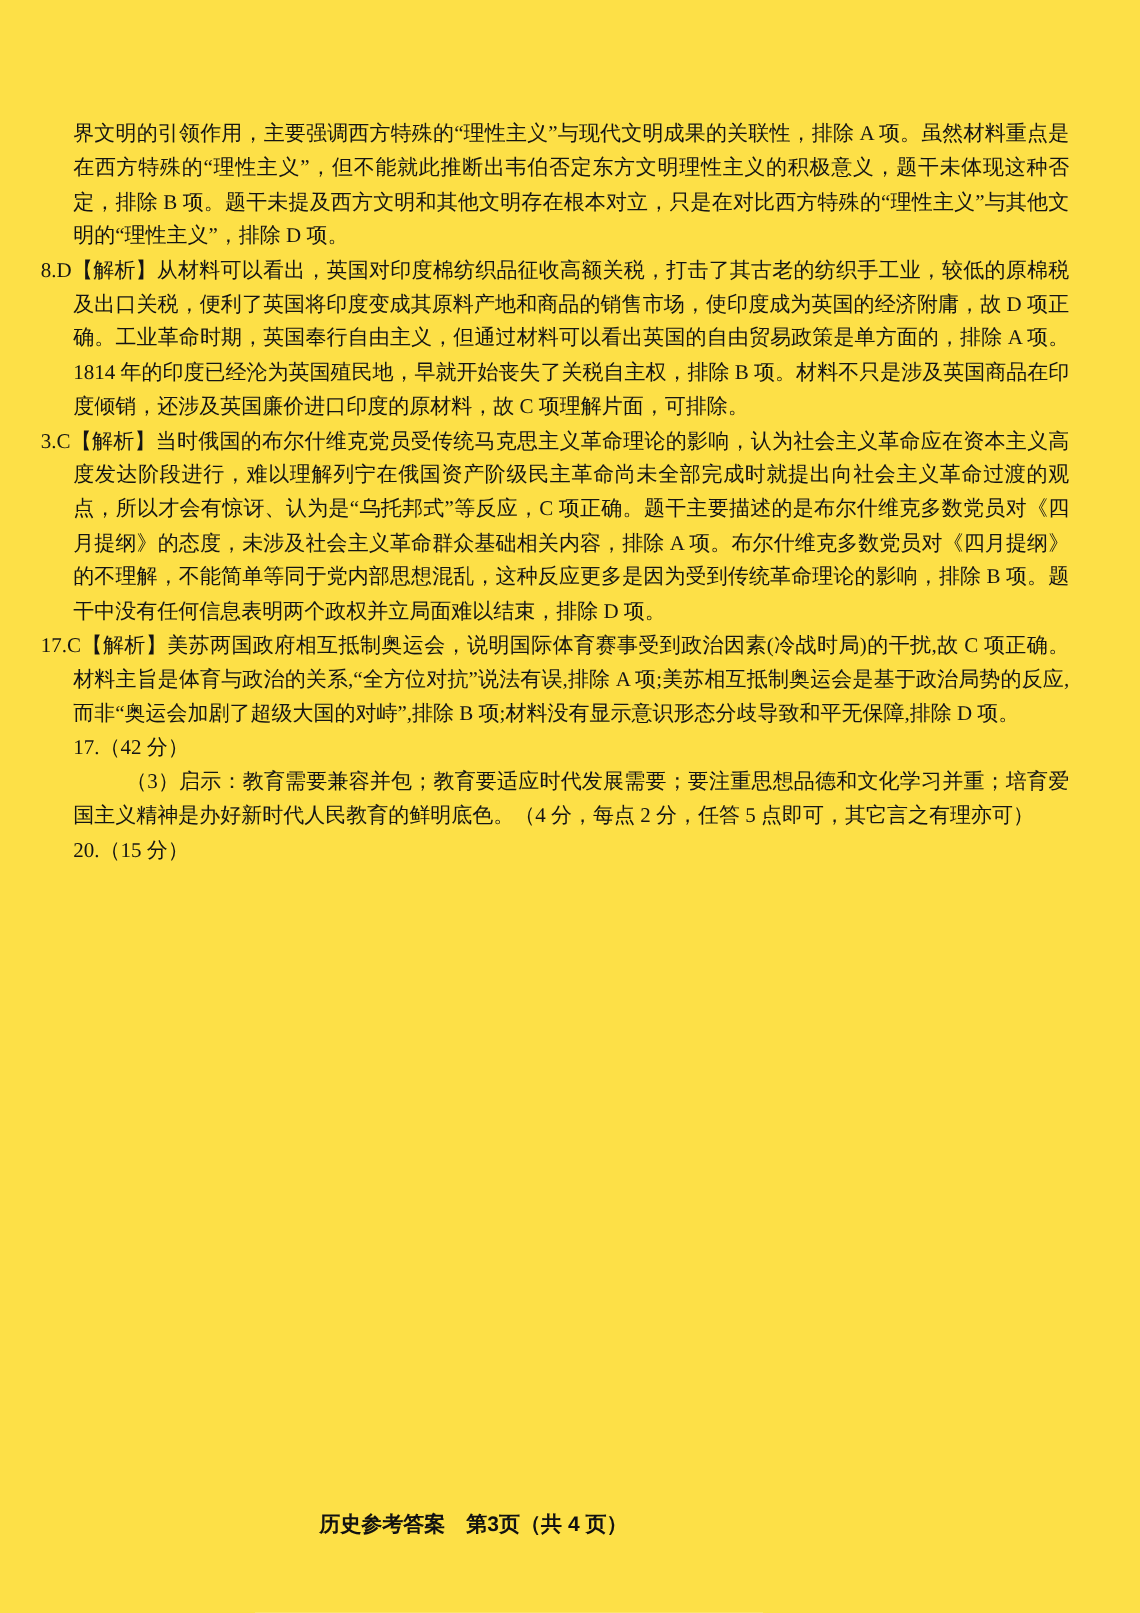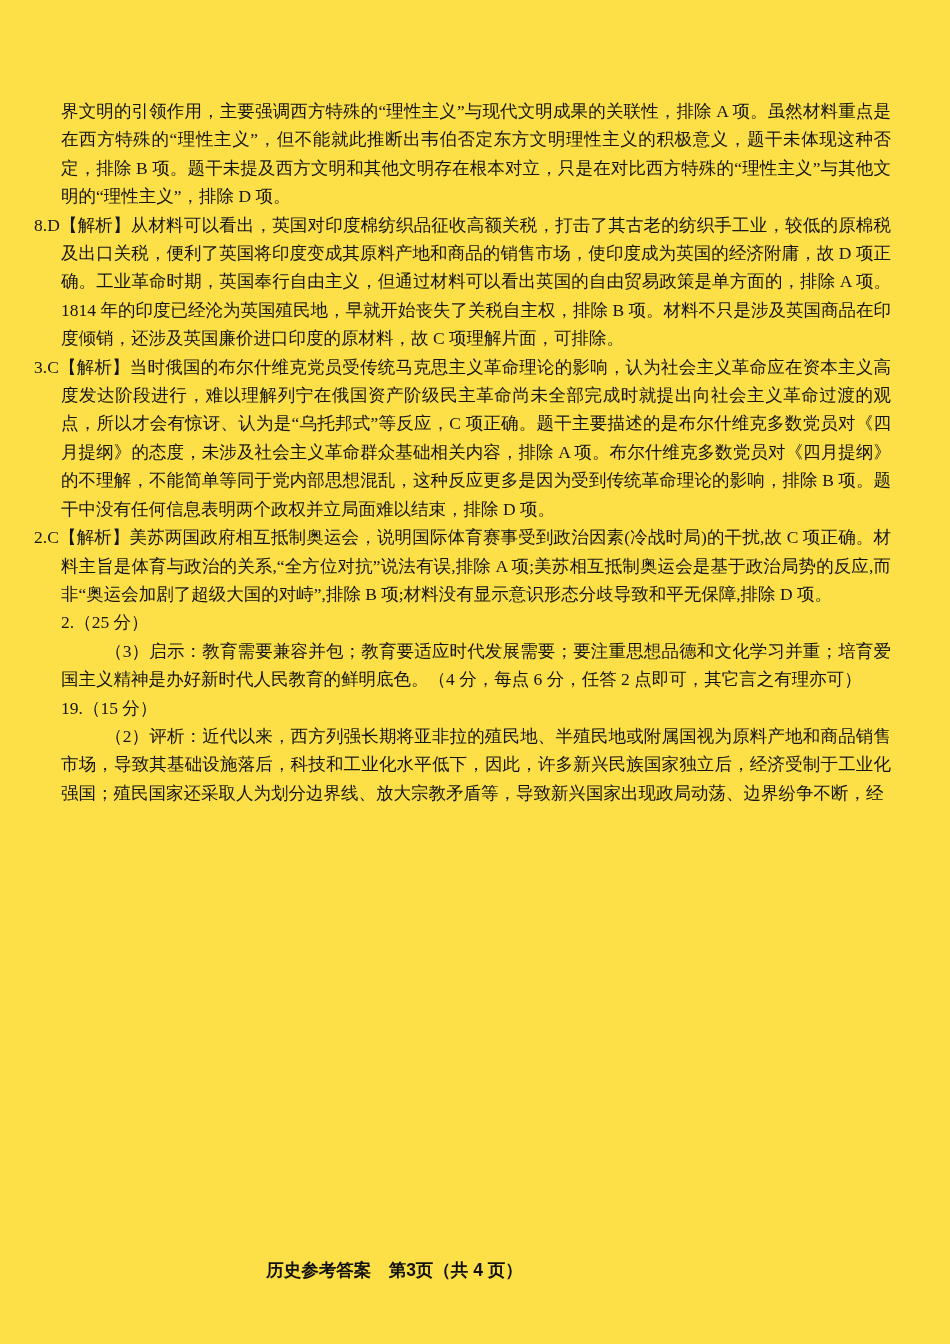--- a/index.html
+++ b/index.html
@@ -65,7 +65,7 @@
     <p class="cont">界文明的引领作用，主要强调西方特殊的“理性主义”与现代文明成果的关联性，排除 A 项。虽然材料重点是在西方特殊的“理性主义”，但不能就此推断出韦伯否定东方文明理性主义的积极意义，题干未体现这种否定，排除 B 项。题干未提及西方文明和其他文明存在根本对立，只是在对比西方特殊的“理性主义”与其他文明的“理性主义”，排除 D 项。</p>
     <p class="item">8.D【解析】从材料可以看出，英国对印度棉纺织品征收高额关税，打击了其古老的纺织手工业，较低的原棉税及出口关税，便利了英国将印度变成其原料产地和商品的销售市场，使印度成为英国的经济附庸，故 D 项正确。工业革命时期，英国奉行自由主义，但通过材料可以看出英国的自由贸易政策是单方面的，排除 A 项。1814 年的印度已经沦为英国殖民地，早就开始丧失了关税自主权，排除 B 项。材料不只是涉及英国商品在印度倾销，还涉及英国廉价进口印度的原材料，故 C 项理解片面，可排除。</p>
     <p class="item">3.C【解析】当时俄国的布尔什维克党员受传统马克思主义革命理论的影响，认为社会主义革命应在资本主义高度发达阶段进行，难以理解列宁在俄国资产阶级民主革命尚未全部完成时就提出向社会主义革命过渡的观点，所以才会有惊讶、认为是“乌托邦式”等反应，C 项正确。题干主要描述的是布尔什维克多数党员对《四月提纲》的态度，未涉及社会主义革命群众基础相关内容，排除 A 项。布尔什维克多数党员对《四月提纲》的不理解，不能简单等同于党内部思想混乱，这种反应更多是因为受到传统革命理论的影响，排除 B 项。题干中没有任何信息表明两个政权并立局面难以结束，排除 D 项。</p>
-    <p class="item">2.C【解析】美苏两国政府相互抵制奥运会，说明国际体育赛事受到政治因素(冷战时局)的干扰,故 C 项正确。材料主旨是体育与政治的关系,“全方位对抗”说法有误,排除 A 项;美苏相互抵制奥运会是基于政治局势的反应,而非“奥运会加剧了超级大国的对峙”,排除 B 项;材料没有显示意识形态分歧导致和平无保障,排除 D 项。</p>
+    <p class="item">17.C【解析】美苏两国政府相互抵制奥运会，说明国际体育赛事受到政治因素(冷战时局)的干扰,故 C 项正确。材料主旨是体育与政治的关系,“全方位对抗”说法有误,排除 A 项;美苏相互抵制奥运会是基于政治局势的反应,而非“奥运会加剧了超级大国的对峙”,排除 B 项;材料没有显示意识形态分歧导致和平无保障,排除 D 项。</p>
     <p class="qnum">2.（25 分）</p>
     <p class="ans">（3）启示：教育需要兼容并包；教育要适应时代发展需要；要注重思想品德和文化学习并重；培育爱国主义精神是办好新时代人民教育的鲜明底色。（4 分，每点 6 分，任答 2 点即可，其它言之有理亦可）</p>
     <p class="qnum">19.（15 分）</p>

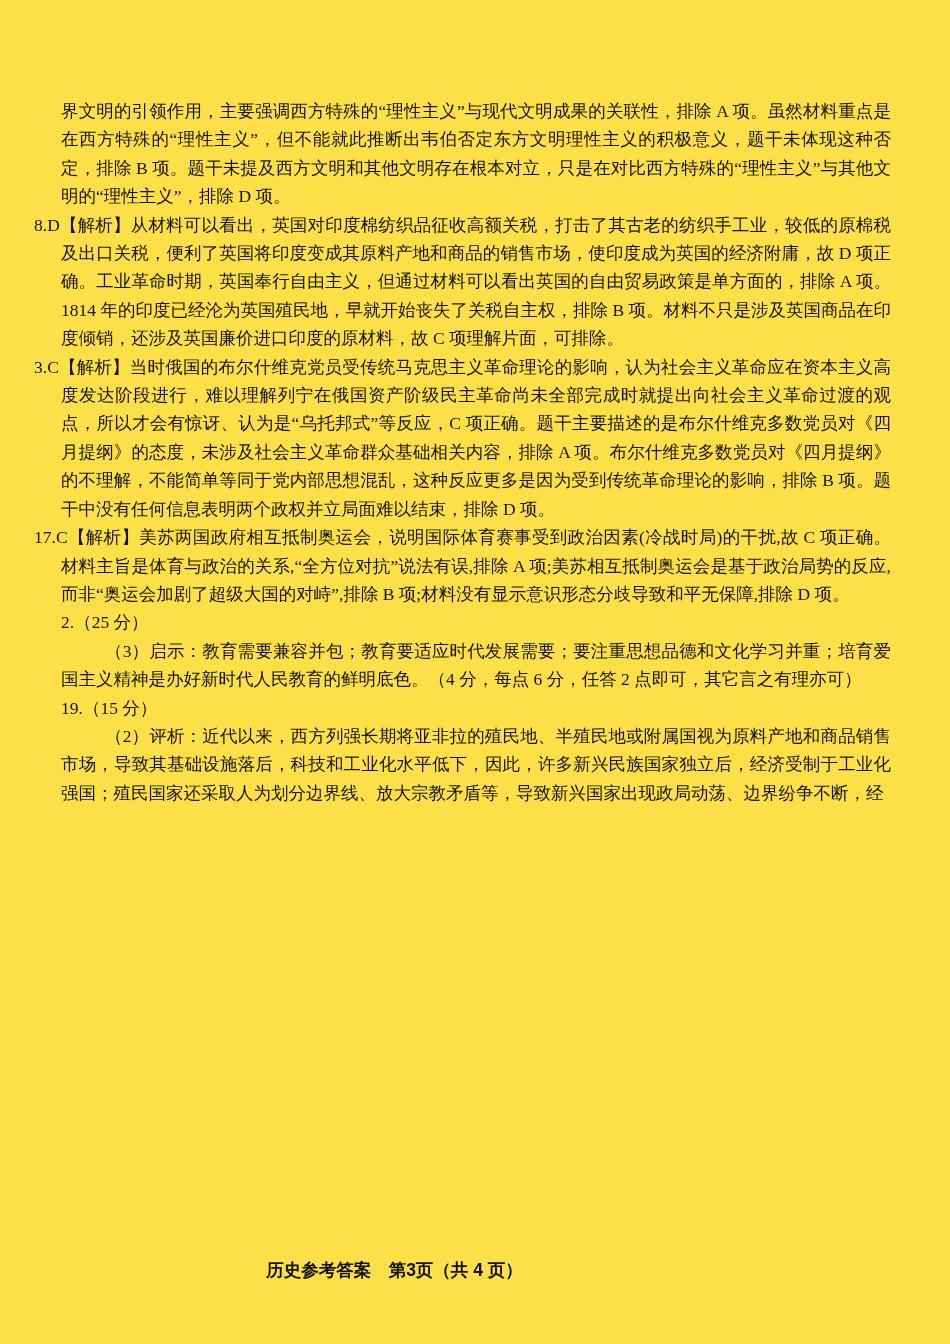--- a/index.html
+++ b/index.html
@@ -66,7 +66,7 @@
     <p class="item">8.D【解析】从材料可以看出，英国对印度棉纺织品征收高额关税，打击了其古老的纺织手工业，较低的原棉税及出口关税，便利了英国将印度变成其原料产地和商品的销售市场，使印度成为英国的经济附庸，故 D 项正确。工业革命时期，英国奉行自由主义，但通过材料可以看出英国的自由贸易政策是单方面的，排除 A 项。1814 年的印度已经沦为英国殖民地，早就开始丧失了关税自主权，排除 B 项。材料不只是涉及英国商品在印度倾销，还涉及英国廉价进口印度的原材料，故 C 项理解片面，可排除。</p>
     <p class="item">3.C【解析】当时俄国的布尔什维克党员受传统马克思主义革命理论的影响，认为社会主义革命应在资本主义高度发达阶段进行，难以理解列宁在俄国资产阶级民主革命尚未全部完成时就提出向社会主义革命过渡的观点，所以才会有惊讶、认为是“乌托邦式”等反应，C 项正确。题干主要描述的是布尔什维克多数党员对《四月提纲》的态度，未涉及社会主义革命群众基础相关内容，排除 A 项。布尔什维克多数党员对《四月提纲》的不理解，不能简单等同于党内部思想混乱，这种反应更多是因为受到传统革命理论的影响，排除 B 项。题干中没有任何信息表明两个政权并立局面难以结束，排除 D 项。</p>
     <p class="item">17.C【解析】美苏两国政府相互抵制奥运会，说明国际体育赛事受到政治因素(冷战时局)的干扰,故 C 项正确。材料主旨是体育与政治的关系,“全方位对抗”说法有误,排除 A 项;美苏相互抵制奥运会是基于政治局势的反应,而非“奥运会加剧了超级大国的对峙”,排除 B 项;材料没有显示意识形态分歧导致和平无保障,排除 D 项。</p>
-    <p class="qnum">2.（25 分）</p>
+    <p class="qnum">17.（42 分）</p>
     <p class="ans">（3）启示：教育需要兼容并包；教育要适应时代发展需要；要注重思想品德和文化学习并重；培育爱国主义精神是办好新时代人民教育的鲜明底色。（4 分，每点 6 分，任答 2 点即可，其它言之有理亦可）</p>
     <p class="qnum">19.（15 分）</p>
     <p class="ans">（2）评析：近代以来，西方列强长期将亚非拉的殖民地、半殖民地或附属国视为原料产地和商品销售市场，导致其基础设施落后，科技和工业化水平低下，因此，许多新兴民族国家独立后，经济受制于工业化强国；殖民国家还采取人为划分边界线、放大宗教矛盾等，导致新兴国家出现政局动荡、边界纷争不断，经</p>

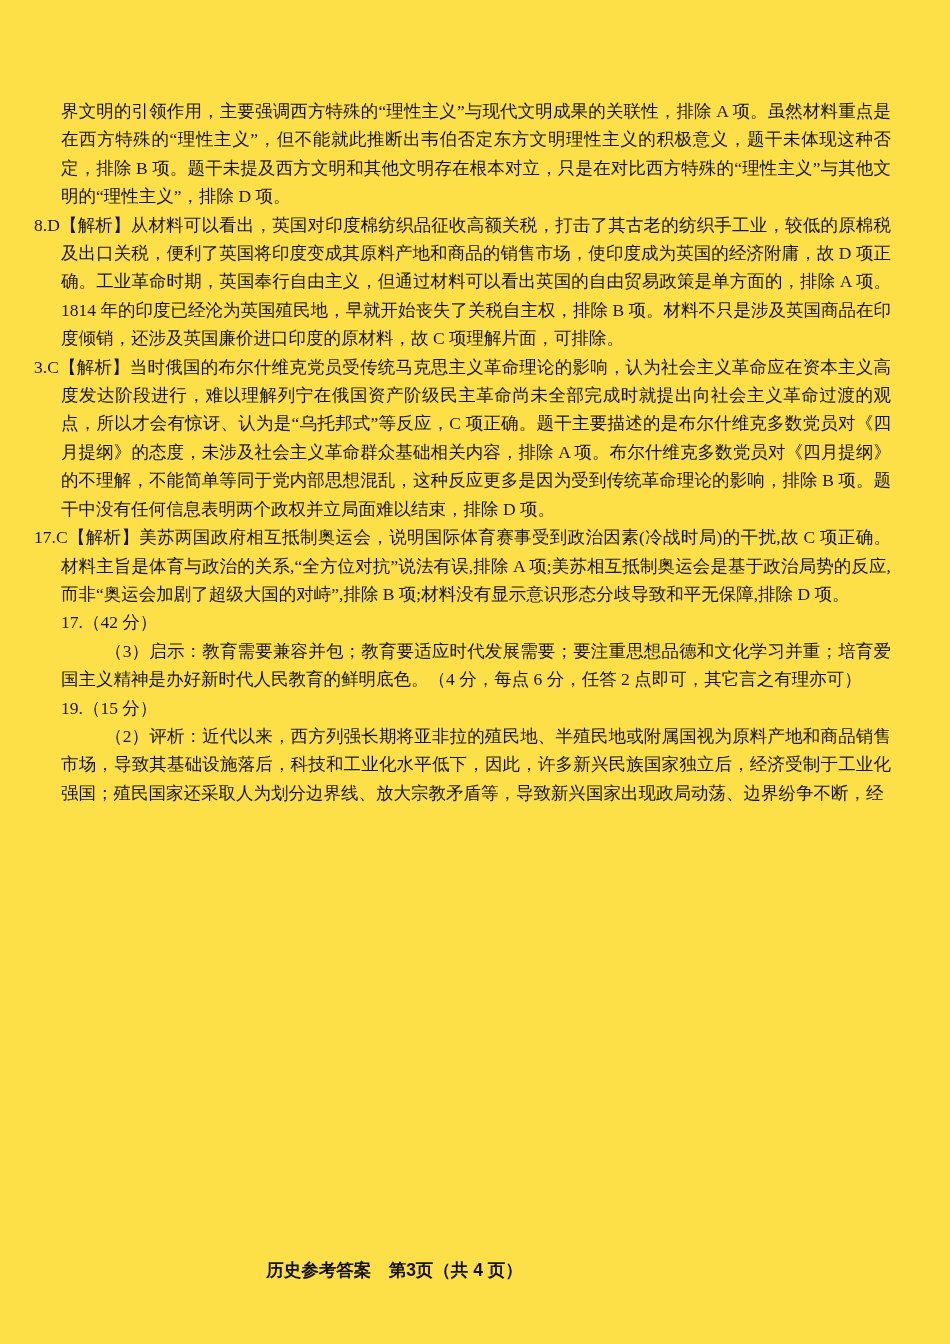--- a/index.html
+++ b/index.html
@@ -67,7 +67,7 @@
     <p class="item">3.C【解析】当时俄国的布尔什维克党员受传统马克思主义革命理论的影响，认为社会主义革命应在资本主义高度发达阶段进行，难以理解列宁在俄国资产阶级民主革命尚未全部完成时就提出向社会主义革命过渡的观点，所以才会有惊讶、认为是“乌托邦式”等反应，C 项正确。题干主要描述的是布尔什维克多数党员对《四月提纲》的态度，未涉及社会主义革命群众基础相关内容，排除 A 项。布尔什维克多数党员对《四月提纲》的不理解，不能简单等同于党内部思想混乱，这种反应更多是因为受到传统革命理论的影响，排除 B 项。题干中没有任何信息表明两个政权并立局面难以结束，排除 D 项。</p>
     <p class="item">17.C【解析】美苏两国政府相互抵制奥运会，说明国际体育赛事受到政治因素(冷战时局)的干扰,故 C 项正确。材料主旨是体育与政治的关系,“全方位对抗”说法有误,排除 A 项;美苏相互抵制奥运会是基于政治局势的反应,而非“奥运会加剧了超级大国的对峙”,排除 B 项;材料没有显示意识形态分歧导致和平无保障,排除 D 项。</p>
     <p class="qnum">17.（42 分）</p>
-    <p class="ans">（3）启示：教育需要兼容并包；教育要适应时代发展需要；要注重思想品德和文化学习并重；培育爱国主义精神是办好新时代人民教育的鲜明底色。（4 分，每点 6 分，任答 2 点即可，其它言之有理亦可）</p>
+    <p class="ans">（3）启示：教育需要兼容并包；教育要适应时代发展需要；要注重思想品德和文化学习并重；培育爱国主义精神是办好新时代人民教育的鲜明底色。（4 分，每点 2 分，任答 5 点即可，其它言之有理亦可）</p>
     <p class="qnum">19.（15 分）</p>
     <p class="ans">（2）评析：近代以来，西方列强长期将亚非拉的殖民地、半殖民地或附属国视为原料产地和商品销售市场，导致其基础设施落后，科技和工业化水平低下，因此，许多新兴民族国家独立后，经济受制于工业化强国；殖民国家还采取人为划分边界线、放大宗教矛盾等，导致新兴国家出现政局动荡、边界纷争不断，经</p>
   </div>

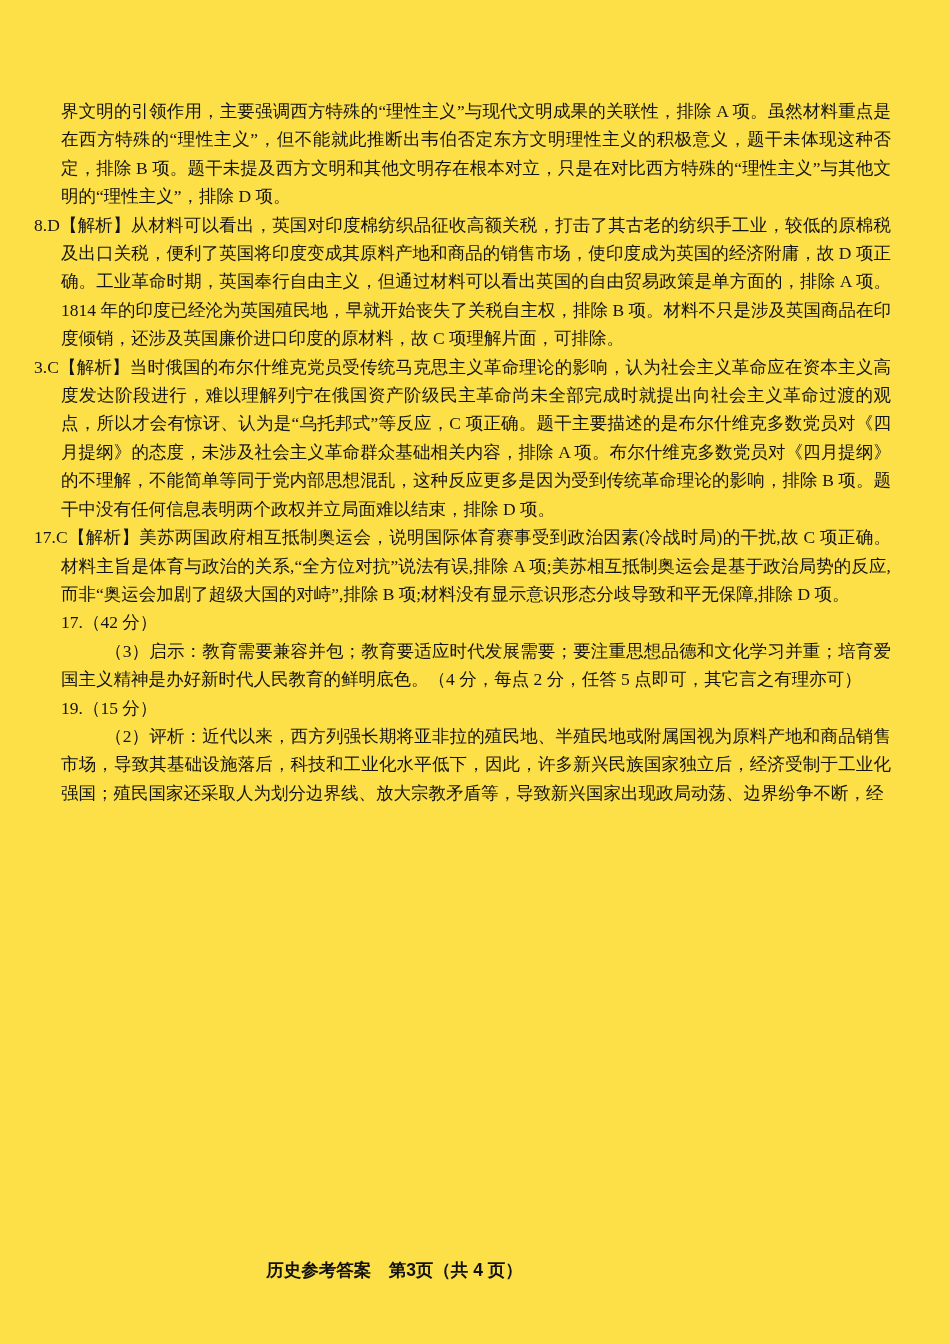--- a/index.html
+++ b/index.html
@@ -68,7 +68,7 @@
     <p class="item">17.C【解析】美苏两国政府相互抵制奥运会，说明国际体育赛事受到政治因素(冷战时局)的干扰,故 C 项正确。材料主旨是体育与政治的关系,“全方位对抗”说法有误,排除 A 项;美苏相互抵制奥运会是基于政治局势的反应,而非“奥运会加剧了超级大国的对峙”,排除 B 项;材料没有显示意识形态分歧导致和平无保障,排除 D 项。</p>
     <p class="qnum">17.（42 分）</p>
     <p class="ans">（3）启示：教育需要兼容并包；教育要适应时代发展需要；要注重思想品德和文化学习并重；培育爱国主义精神是办好新时代人民教育的鲜明底色。（4 分，每点 2 分，任答 5 点即可，其它言之有理亦可）</p>
-    <p class="qnum">19.（15 分）</p>
+    <p class="qnum">20.（15 分）</p>
     <p class="ans">（2）评析：近代以来，西方列强长期将亚非拉的殖民地、半殖民地或附属国视为原料产地和商品销售市场，导致其基础设施落后，科技和工业化水平低下，因此，许多新兴民族国家独立后，经济受制于工业化强国；殖民国家还采取人为划分边界线、放大宗教矛盾等，导致新兴国家出现政局动荡、边界纷争不断，经</p>
   </div>
   <div class="footer">历史参考答案　第3页（共 4 页）</div>

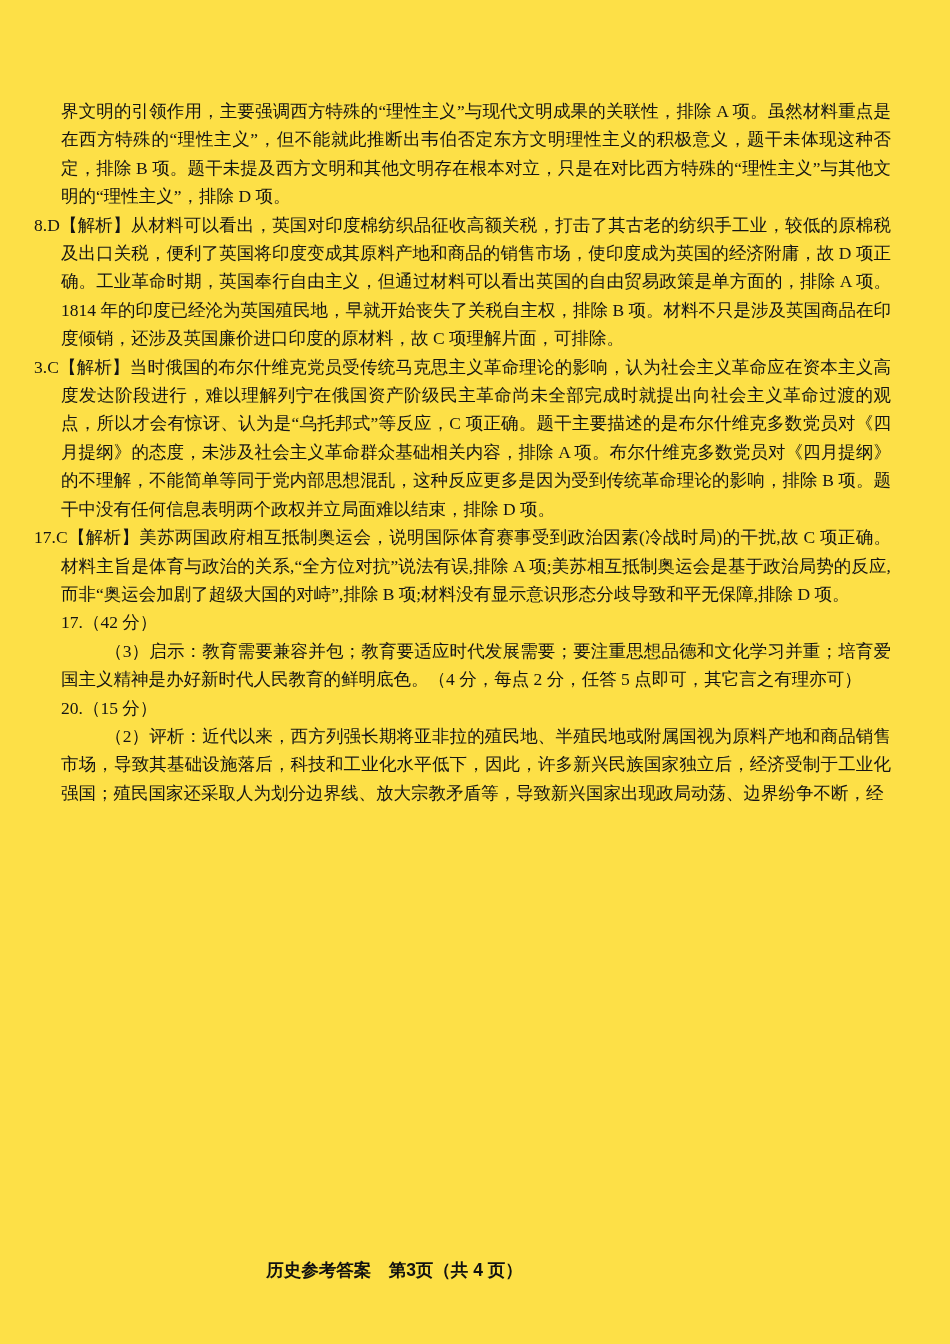--- a/index.html
+++ b/index.html
@@ -69,7 +69,6 @@
     <p class="qnum">17.（42 分）</p>
     <p class="ans">（3）启示：教育需要兼容并包；教育要适应时代发展需要；要注重思想品德和文化学习并重；培育爱国主义精神是办好新时代人民教育的鲜明底色。（4 分，每点 2 分，任答 5 点即可，其它言之有理亦可）</p>
     <p class="qnum">20.（15 分）</p>
-    <p class="ans">（2）评析：近代以来，西方列强长期将亚非拉的殖民地、半殖民地或附属国视为原料产地和商品销售市场，导致其基础设施落后，科技和工业化水平低下，因此，许多新兴民族国家独立后，经济受制于工业化强国；殖民国家还采取人为划分边界线、放大宗教矛盾等，导致新兴国家出现政局动荡、边界纷争不断，经</p>
   </div>
   <div class="footer">历史参考答案　第3页（共 4 页）</div>
 </div>

